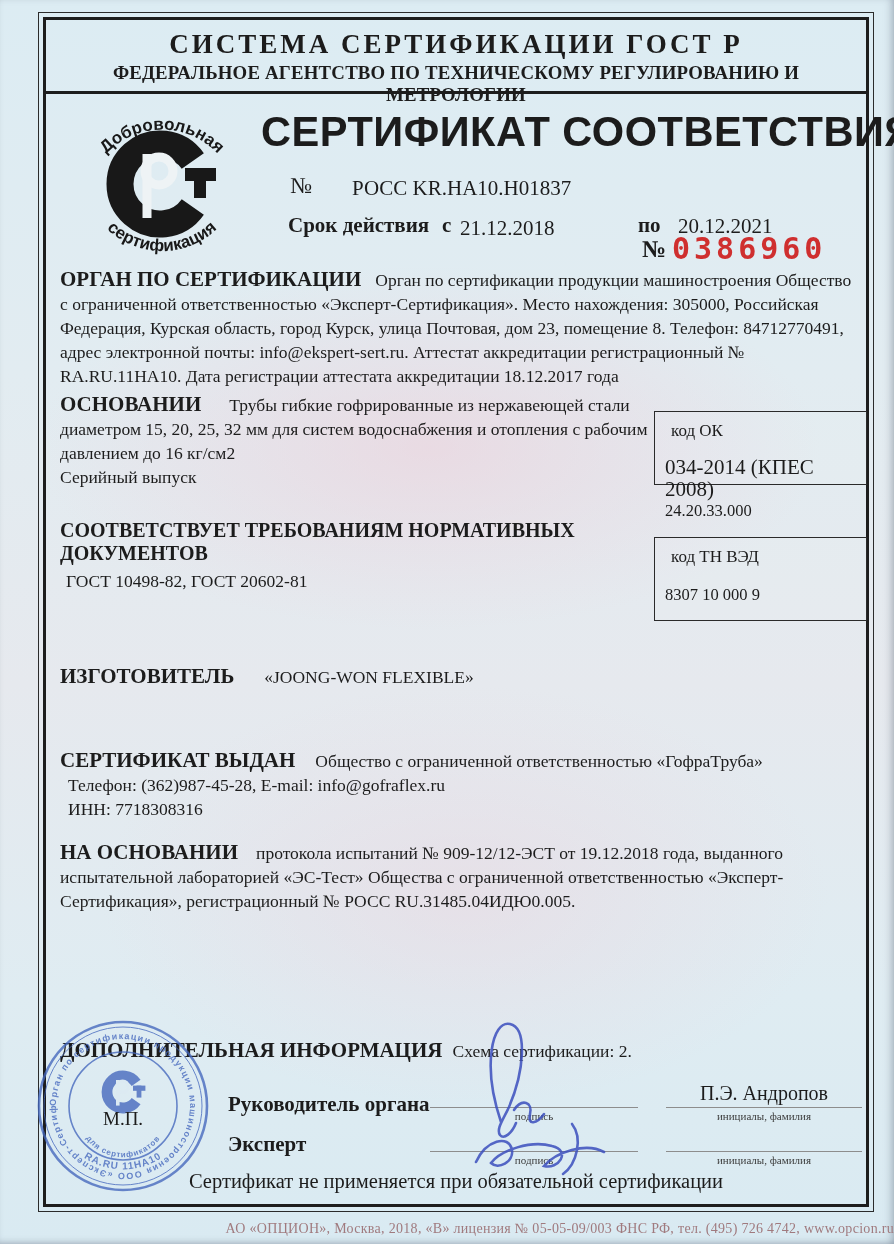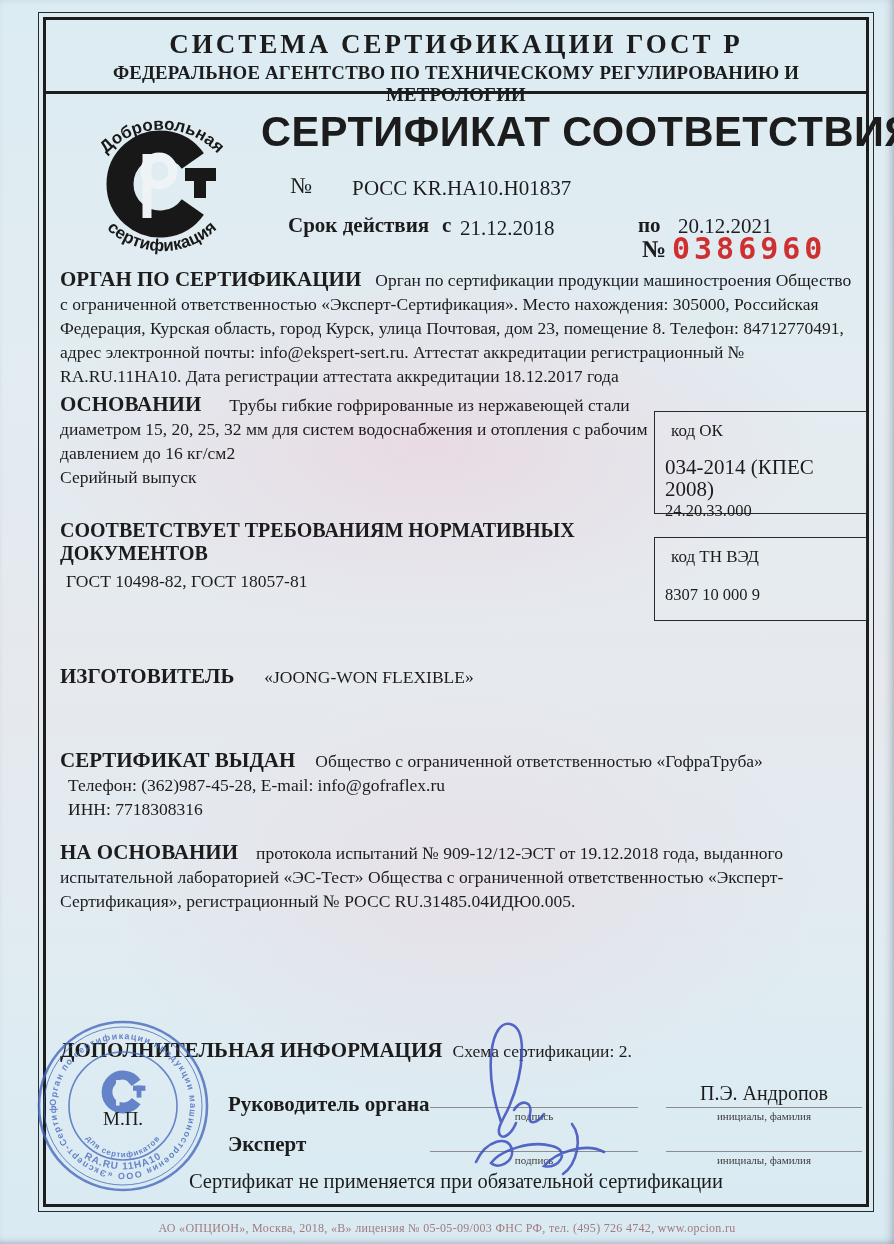--- a/index.html
+++ b/index.html
@@ -91,7 +91,7 @@
         <div class="body-text">Серийный выпуск</div>
       </div>
 
-      <div class="abs code-box" style="left:608px; top:391px; width:213px; height:103px;">
+      <div class="abs code-box" style="left:608px; top:391px; width:213px; height:74px;">
         <div style="padding-left:6px;">код ОК</div>
         <div style="margin-top:14px; font-size:21px;">034-2014 (КПЕС 2008)</div>
         <div style="font-size:16.5px;">24.20.33.000</div>

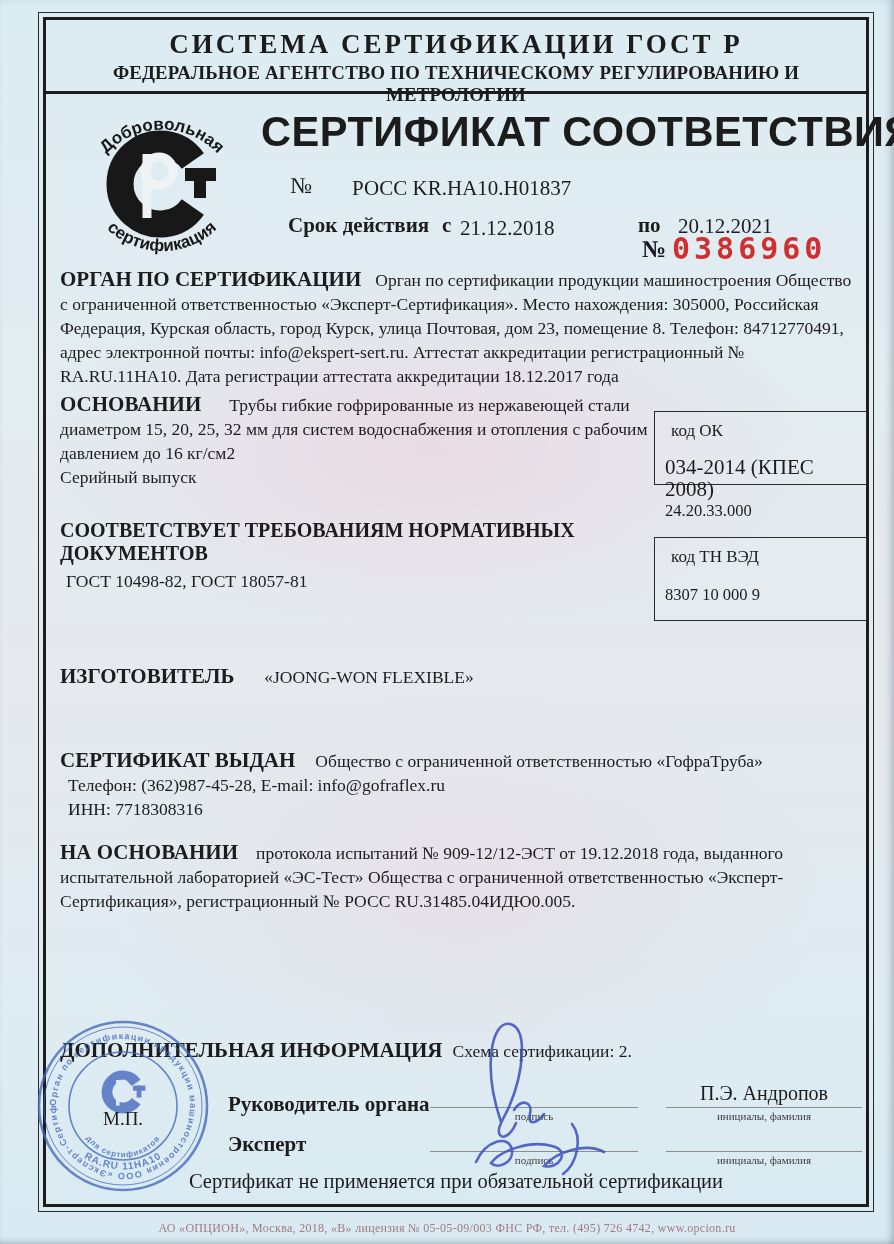--- a/index.html
+++ b/index.html
@@ -99,7 +99,7 @@
 
       <div class="abs" style="left:14px; top:499px; width:590px;">
         <div class="sec-label" style="font-size:20px;">СООТВЕТСТВУЕТ ТРЕБОВАНИЯМ НОРМАТИВНЫХ ДОКУМЕНТОВ</div>
-        <div class="body-text" style="margin-top:4px; padding-left:6px;">ГОСТ 10498-82, ГОСТ 18057-81</div>
+        <div class="body-text" style="margin-top:4px; padding-left:6px;">ГОСТ 10498-82, ГОСТ 20602-81</div>
       </div>
 
       <div class="abs code-box" style="left:608px; top:517px; width:213px; height:84px;">

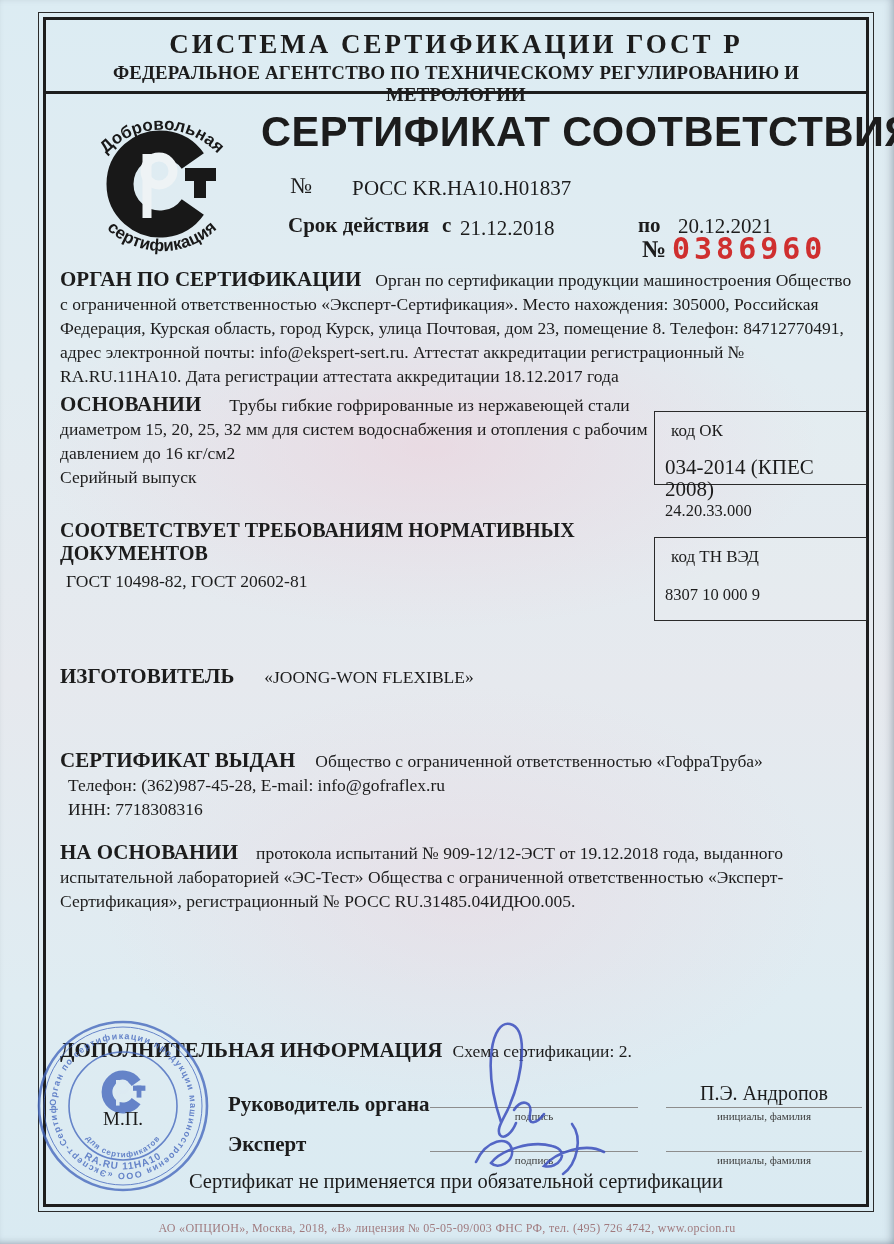--- a/index.html
+++ b/index.html
@@ -29,7 +29,7 @@
   .red-num { font-family: "DejaVu Sans Mono", monospace; font-weight: bold; font-size: 30px; letter-spacing: 4px; color: #cf2f2f; }
   .blank-no { font-weight: bold; font-size: 24px; }
   .stmt { font-size: 20.5px; text-align: center; width: 100%; }
-  .print-footer { position: absolute; width: 100%; text-align: center; top: 1221px; font-size: 12px; color: #a07a7e; letter-spacing: 0.3px; }
+  .print-footer { position: absolute; width: 100%; text-align: right; top: 1221px; font-size: 14px; color: #a07a7e; letter-spacing: 0.3px; }
 </style>
 </head>
 <body>

